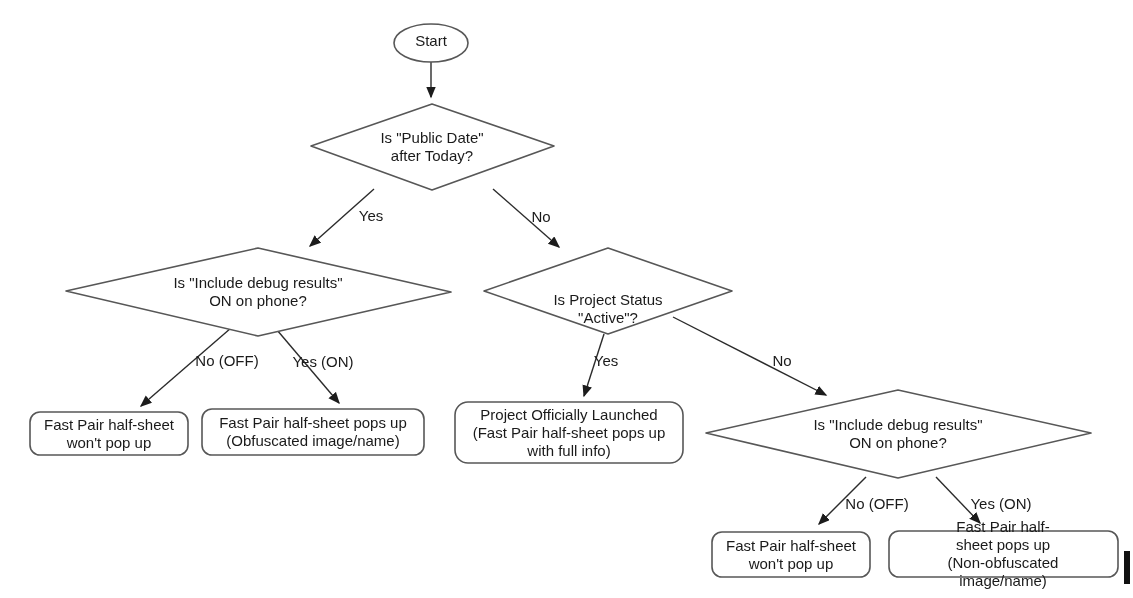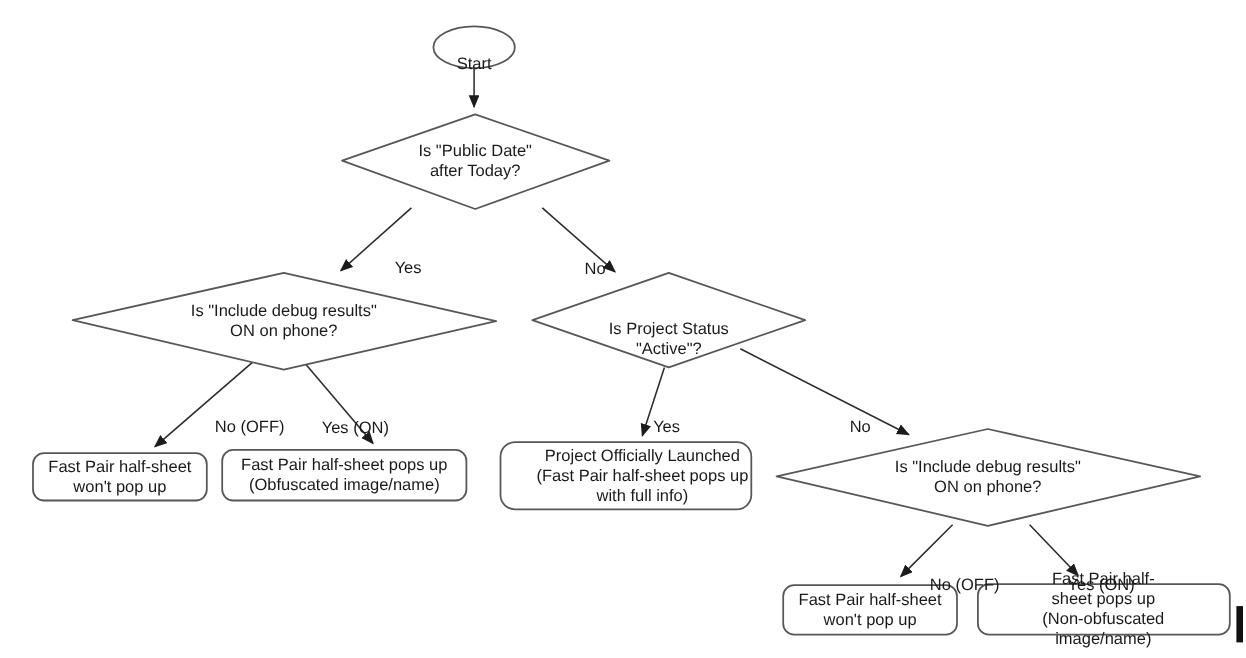--- a/index.html
+++ b/index.html
@@ -80,7 +80,7 @@
     <rect class="cursor-bar" x="1124" y="551" width="6" height="33"></rect>
   </svg>
 
-  <div class="label" style="left:431px;top:59px;">Start</div>
+  <div class="label" style="left:431px;top:41px;">Start</div>
   <div class="label" style="left:432px;top:147px;">Is "Public Date"
 after Today?</div>
   <div class="label" style="left:258px;top:292px;">Is "Include debug results"

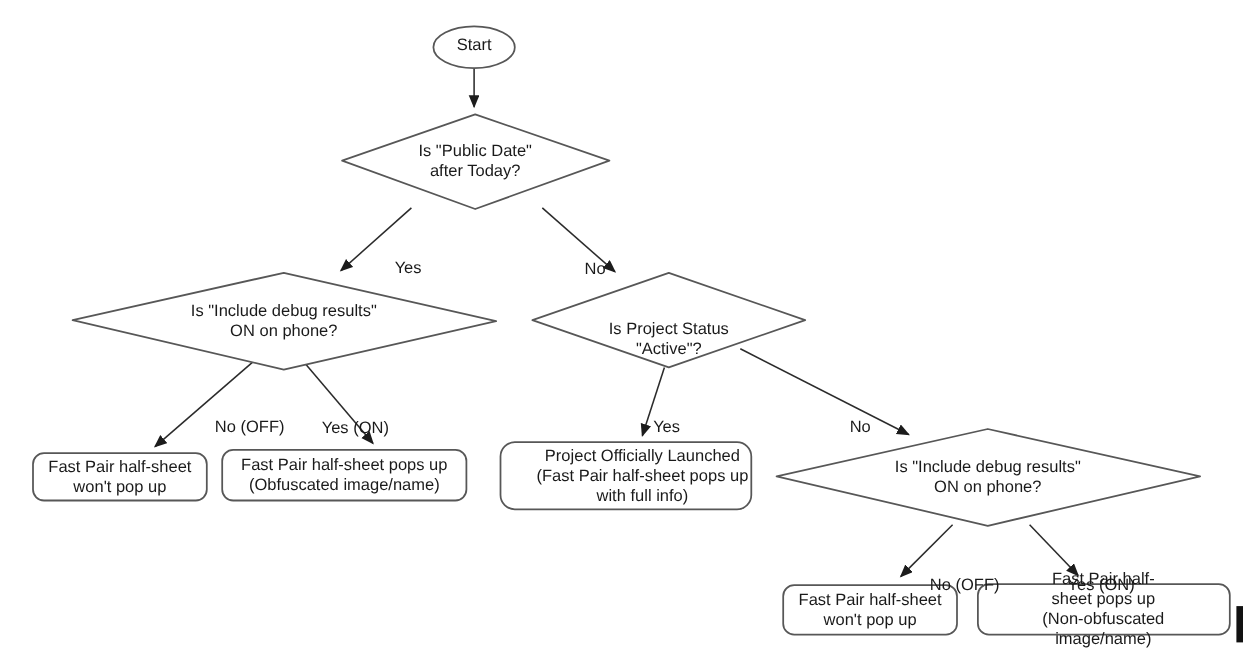--- a/index.html
+++ b/index.html
@@ -40,7 +40,6 @@
   }
   .edge-label {
     white-space: nowrap;
-    margin-top: 28px;
   }
   .cursor-bar { fill: #111111; }
 </style>

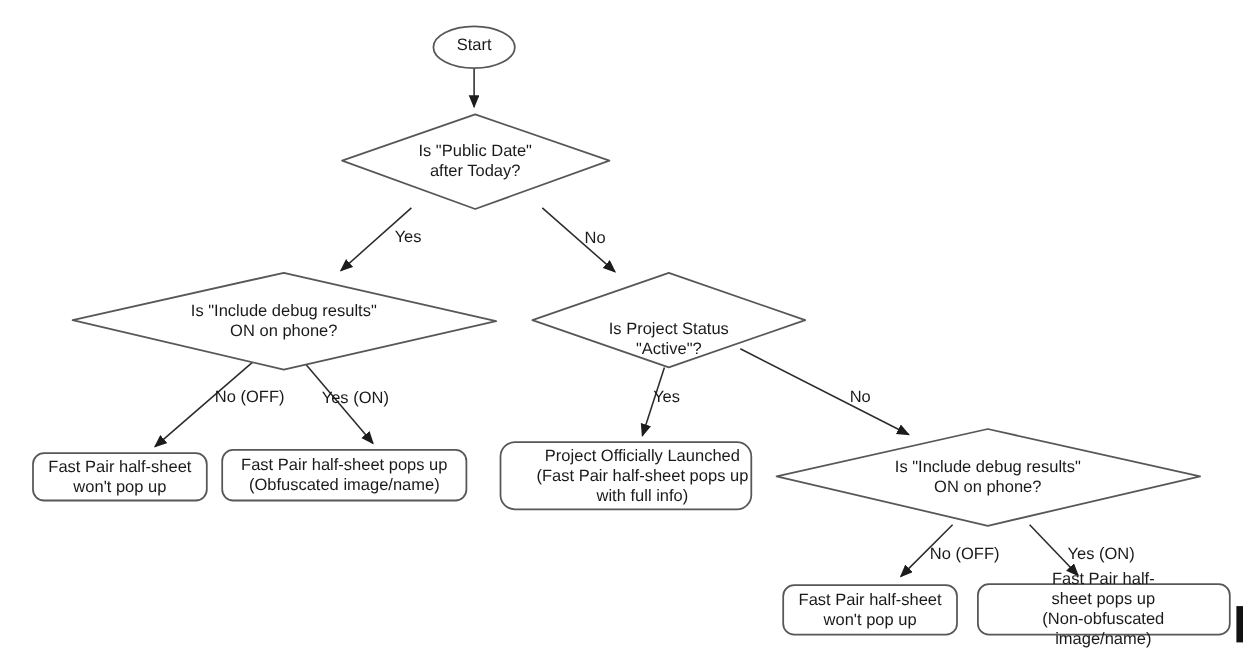--- a/index.html
+++ b/index.html
@@ -92,7 +92,7 @@
 won't pop up</div>
   <div class="label" style="left:313px;top:432px;">Fast Pair half-sheet pops up
 (Obfuscated image/name)</div>
-  <div class="label" style="left:584px;top:433px;">Project Officially Launched
+  <div class="label" style="left:569px;top:433px;">Project Officially Launched
 (Fast Pair half-sheet pops up
 with full info)</div>
   <div class="label" style="left:791px;top:555px;">Fast Pair half-sheet

